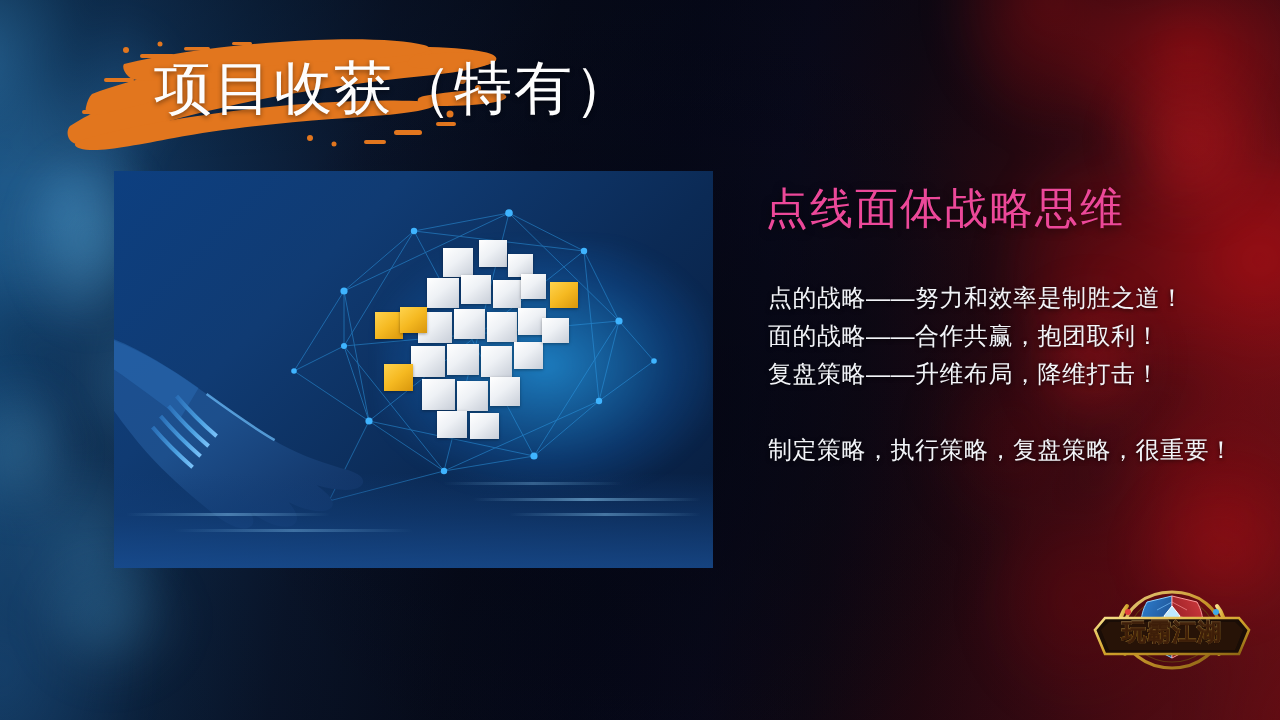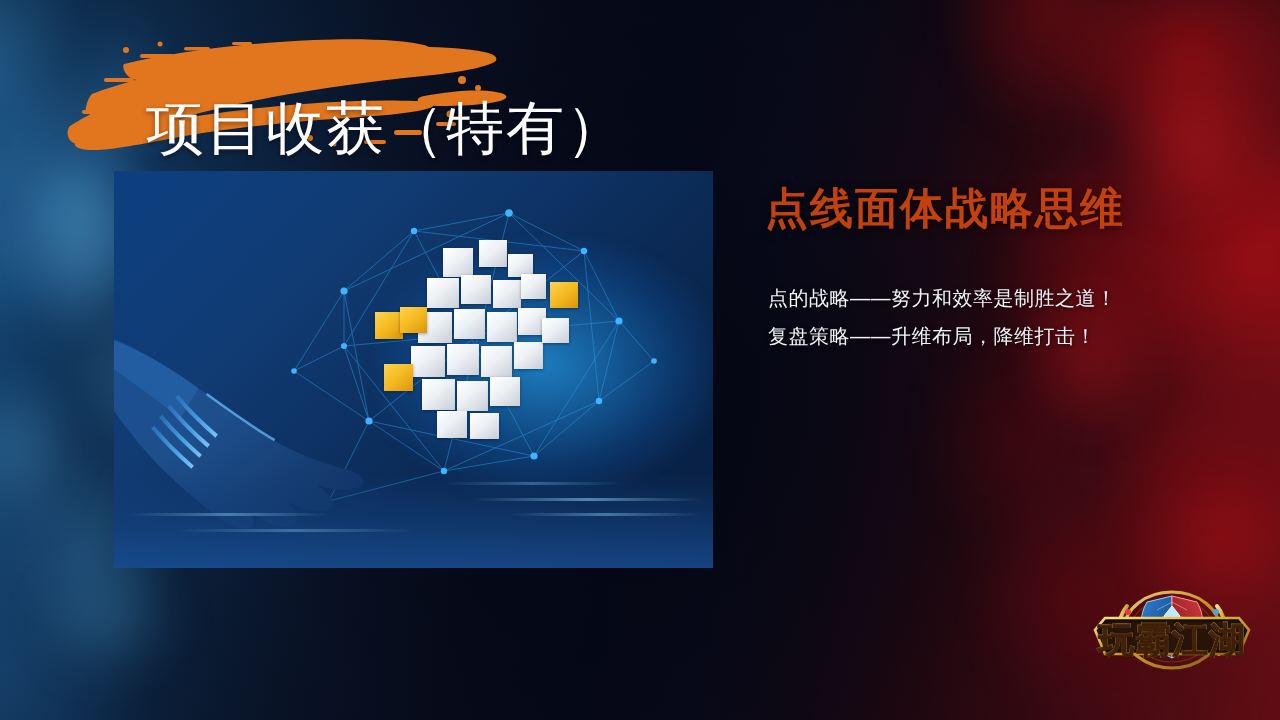--- a/index.html
+++ b/index.html
@@ -129,7 +129,7 @@
   }
   .title-text {
     position: absolute;
-    left: 82px;
+    left: 90px;
     top: 34px;
     font-family: "Liberation Serif", "DejaVu Serif", serif;
     font-size: 58px;
@@ -138,7 +138,6 @@
     letter-spacing: 2px;
     white-space: nowrap;
     text-shadow: 0 2px 5px rgba(0,0,0,.45);
-    margin-top: 40px;
   }
 
   

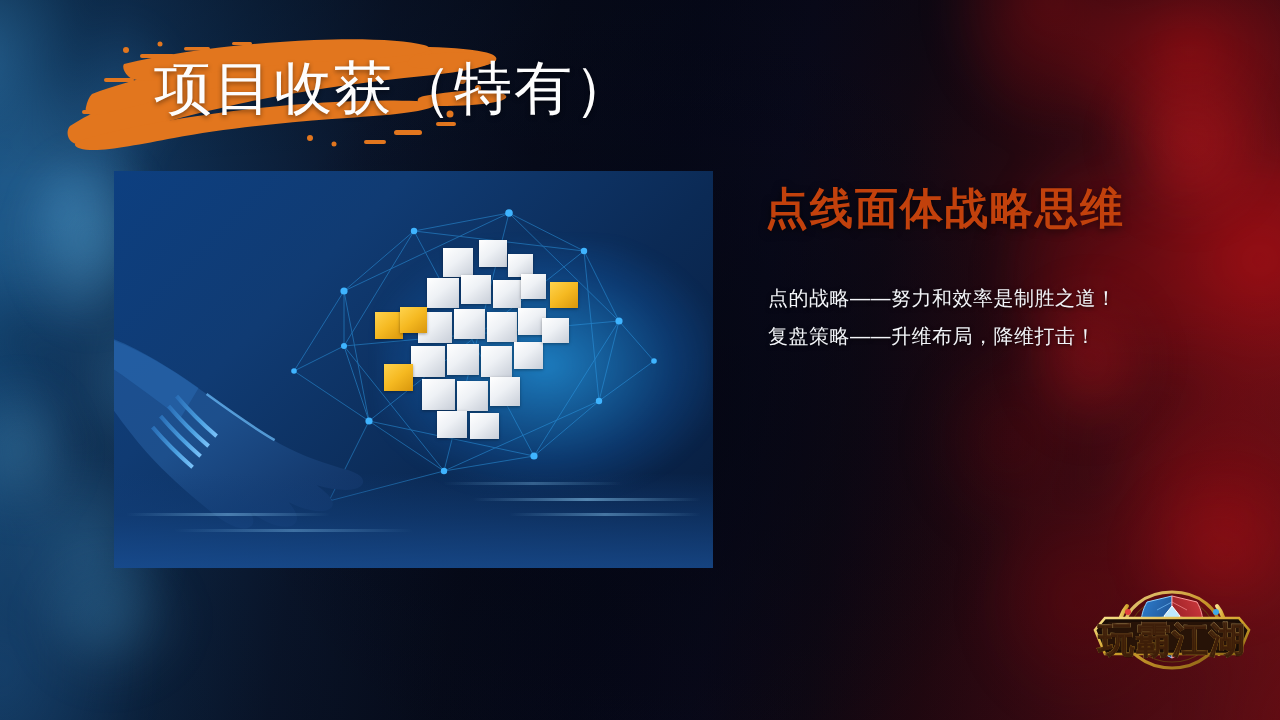--- a/index.html
+++ b/index.html
@@ -196,8 +196,8 @@
     left: 765px;
     top: 180px;
     font-size: 43px;
-    font-weight: bold;
-    color: #c2410c;
+    font-weight: normal;
+    color: #ec4899;
     letter-spacing: 2px;
     white-space: nowrap;
     text-shadow: 0 2px 8px rgba(0,0,0,.6);

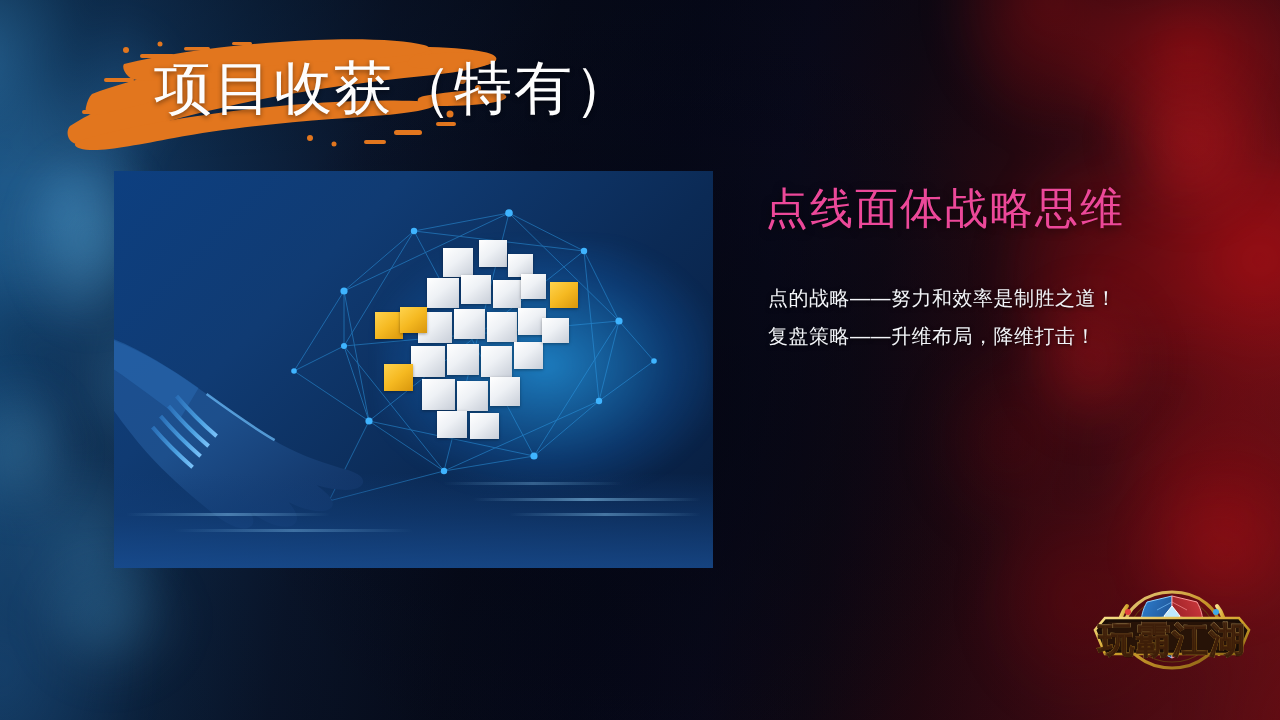--- a/index.html
+++ b/index.html
@@ -209,7 +209,7 @@
     width: 430px;
   }
   .body-line {
-    font-size: 20px;
+    font-size: 24px;
     line-height: 38px;
     color: #f2f4f8;
     white-space: nowrap;

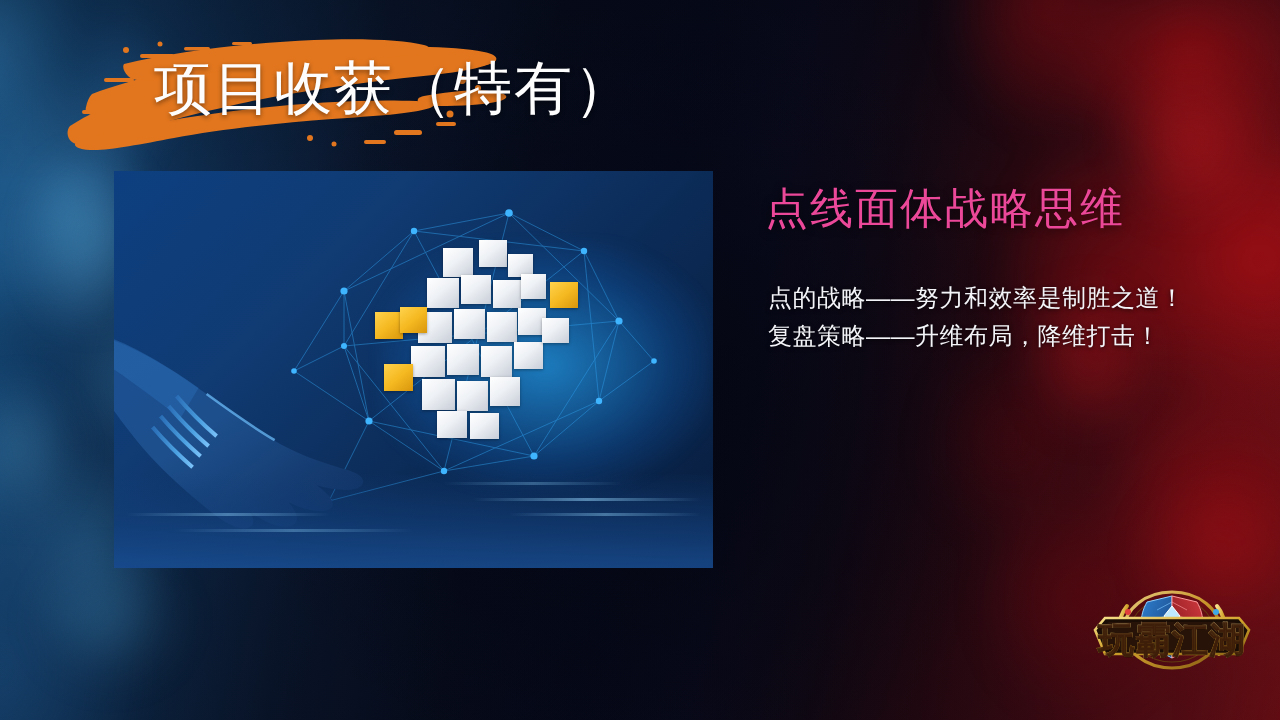--- a/index.html
+++ b/index.html
@@ -394,6 +394,7 @@
 
   <div class="body-list">
     <div class="body-line">点的战略——努力和效率是制胜之道！</div>
+    <div class="body-line">面的战略——合作共赢，抱团取利！</div>
     <div class="body-line">复盘策略——升维布局，降维打击！</div>
   </div>
 

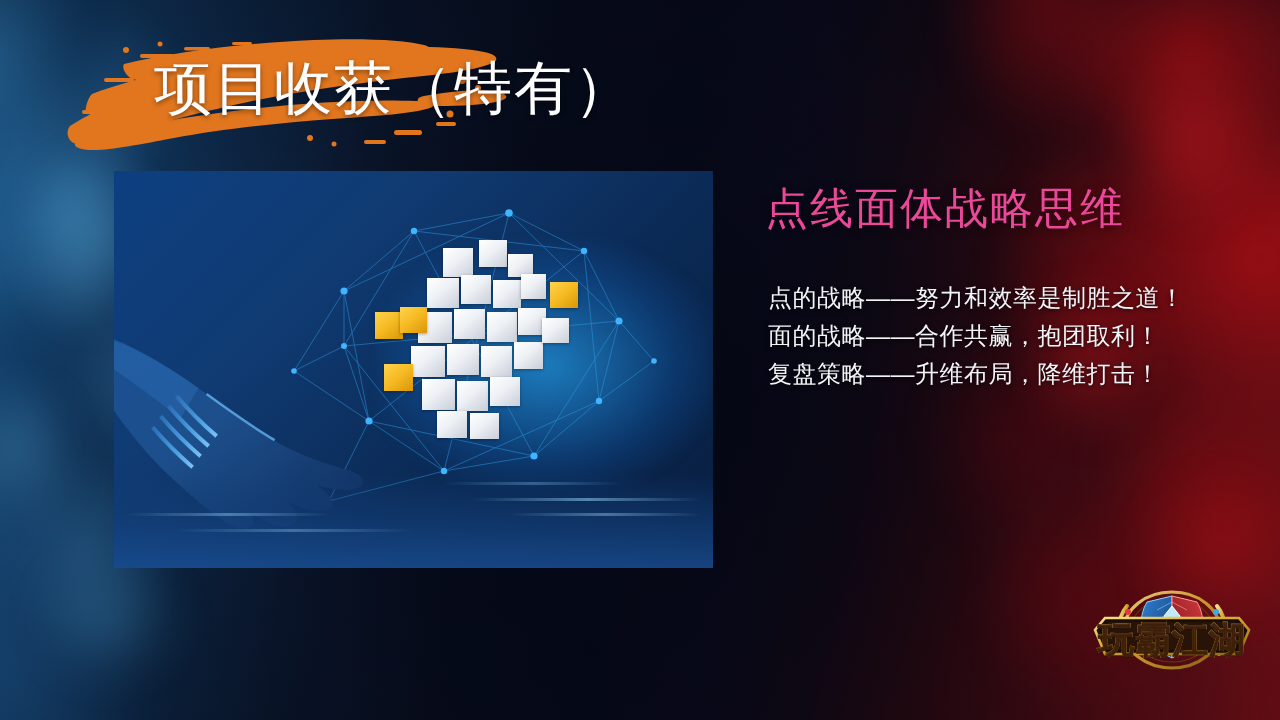--- a/index.html
+++ b/index.html
@@ -396,6 +396,7 @@
     <div class="body-line">点的战略——努力和效率是制胜之道！</div>
     <div class="body-line">面的战略——合作共赢，抱团取利！</div>
     <div class="body-line">复盘策略——升维布局，降维打击！</div>
+    <div class="body-line spacer-before">制定策略，执行策略，复盘策略，很重要！</div>
   </div>
 
   <div class="logo">

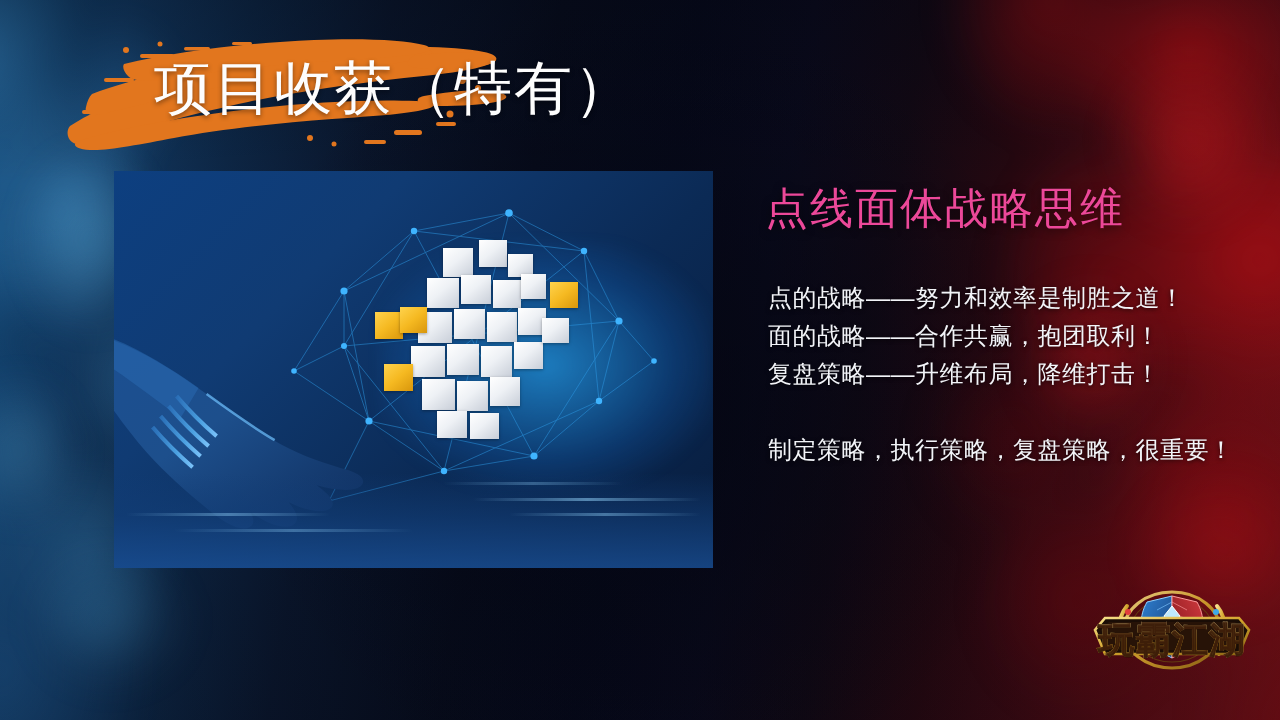--- a/index.html
+++ b/index.html
@@ -233,7 +233,7 @@
     top: 28px;
     width: 100%;
     text-align: center;
-    font-size: 36px;
+    font-size: 24px;
     font-weight: bold;
     letter-spacing: 1px;
     background: linear-gradient(180deg, #fff3c0 0%, #f6d86a 35%, #e0ab25 62%, #fbe79a 100%);

